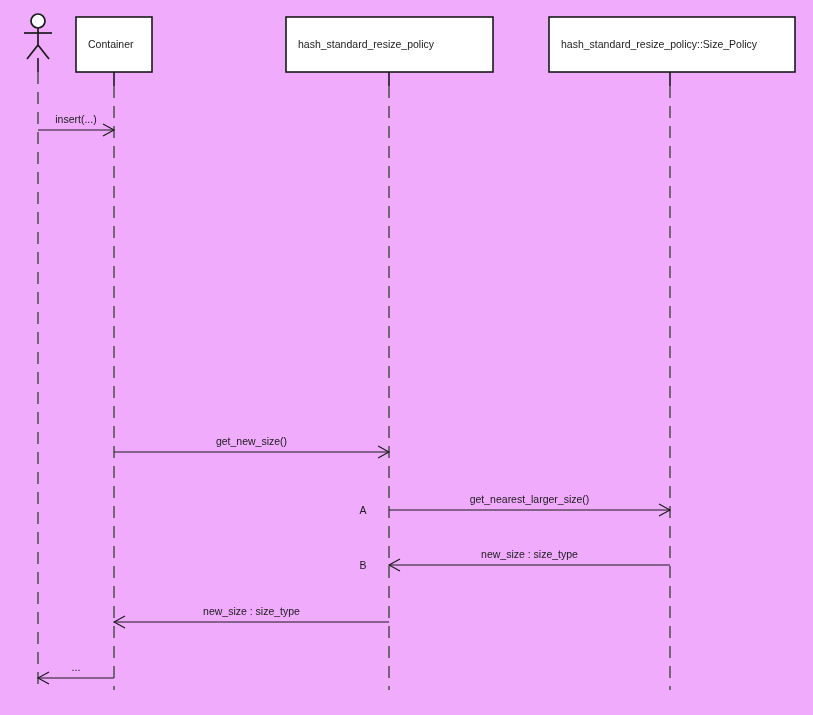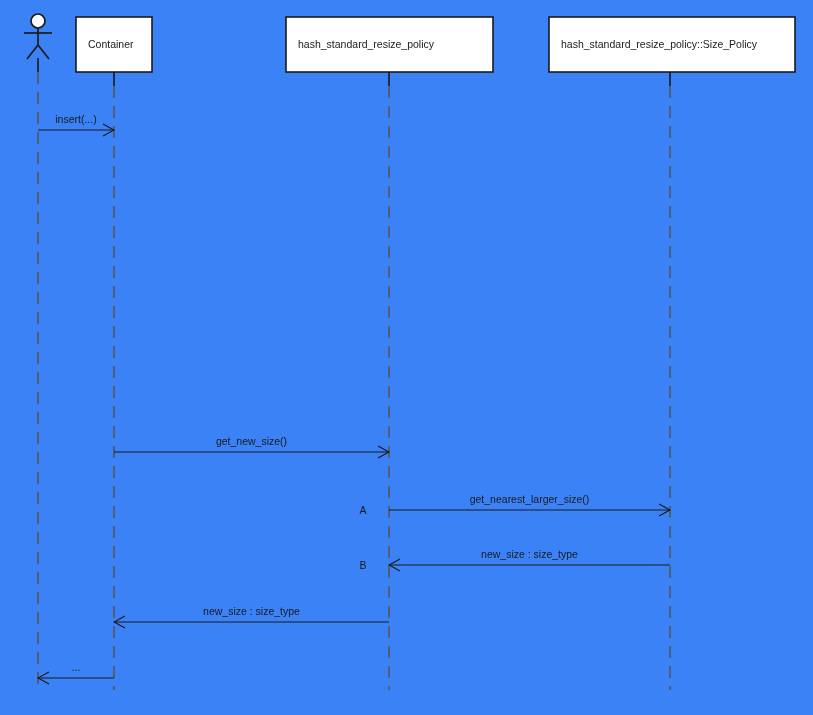--- a/index.html
+++ b/index.html
@@ -18,7 +18,7 @@
     position: relative;
     width: 813px;
     height: 715px;
-    background: #3b82f6;
+    background: #f0abfc;
   }
   svg#seq-svg {
     display: block;

